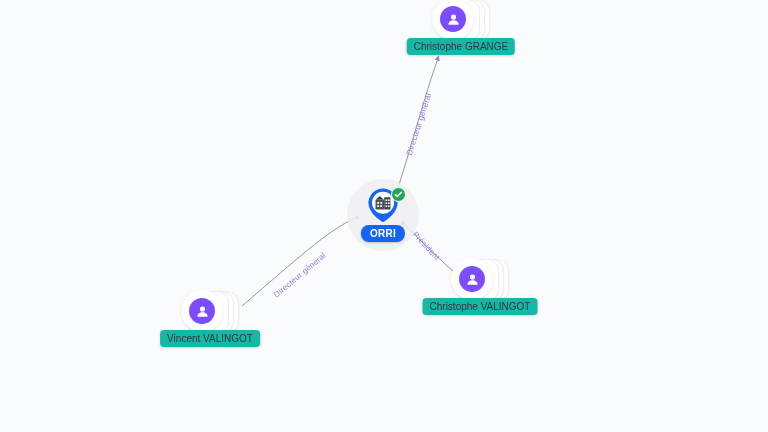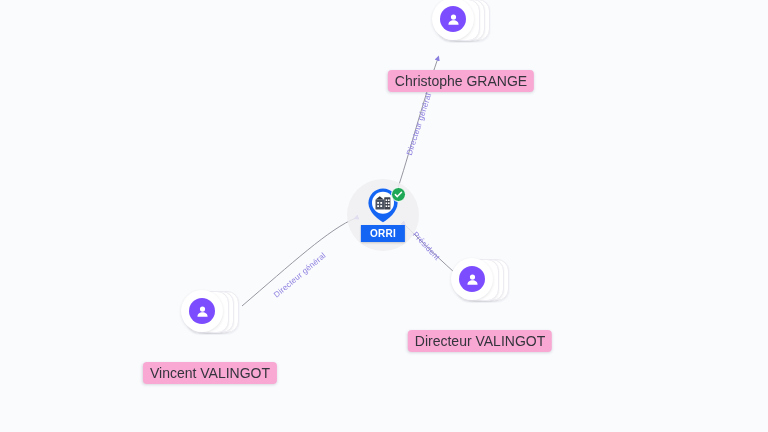--- a/index.html
+++ b/index.html
@@ -160,14 +160,13 @@
     left: 50%;
     top: 40px;
     transform: translateX(-50%);
-    background: #f9a8d4;
+    background: #14b8a6;
     color: #34343c;
-    font-size: 14px;
+    font-size: 10px;
     padding: 3px 7px;
     border-radius: 4px;
     white-space: nowrap;
     box-shadow: 0 1px 3px rgba(35,35,60,.16);
-    margin-top: 32px;
   }
 </style>
 </head>

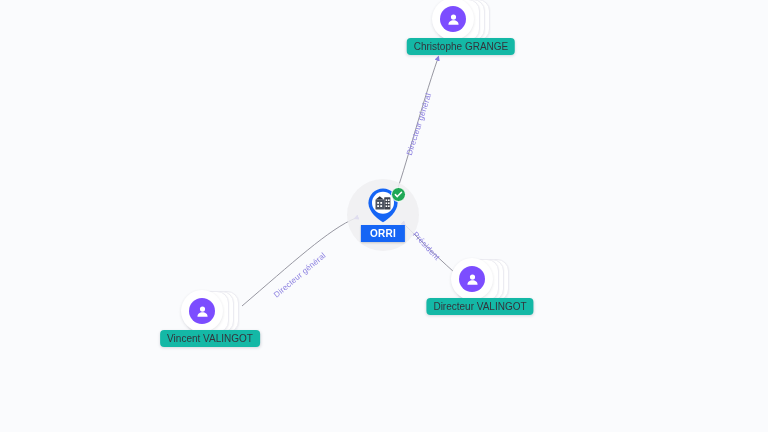--- a/index.html
+++ b/index.html
@@ -100,7 +100,7 @@
     font-weight: bold;
     letter-spacing: .3px;
     padding: 3px 9px 3px 9px;
-    border-radius: 0;
+    border-radius: 8px;
     white-space: nowrap;
     box-shadow: 0 1px 2px rgba(0,0,0,.18);
   }

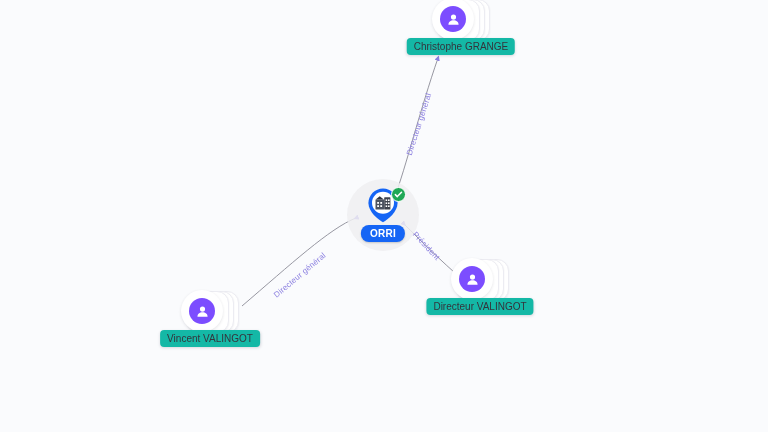--- a/index.html
+++ b/index.html
@@ -264,7 +264,7 @@
         </div>
       </div>
     </div>
-    <div class="person-label">Directeur VALINGOT</div>
+    <div class="person-label">Christophe VALINGOT</div>
   </div>
 
   <div class="node person-node" style="left:210px; top:323px;">

